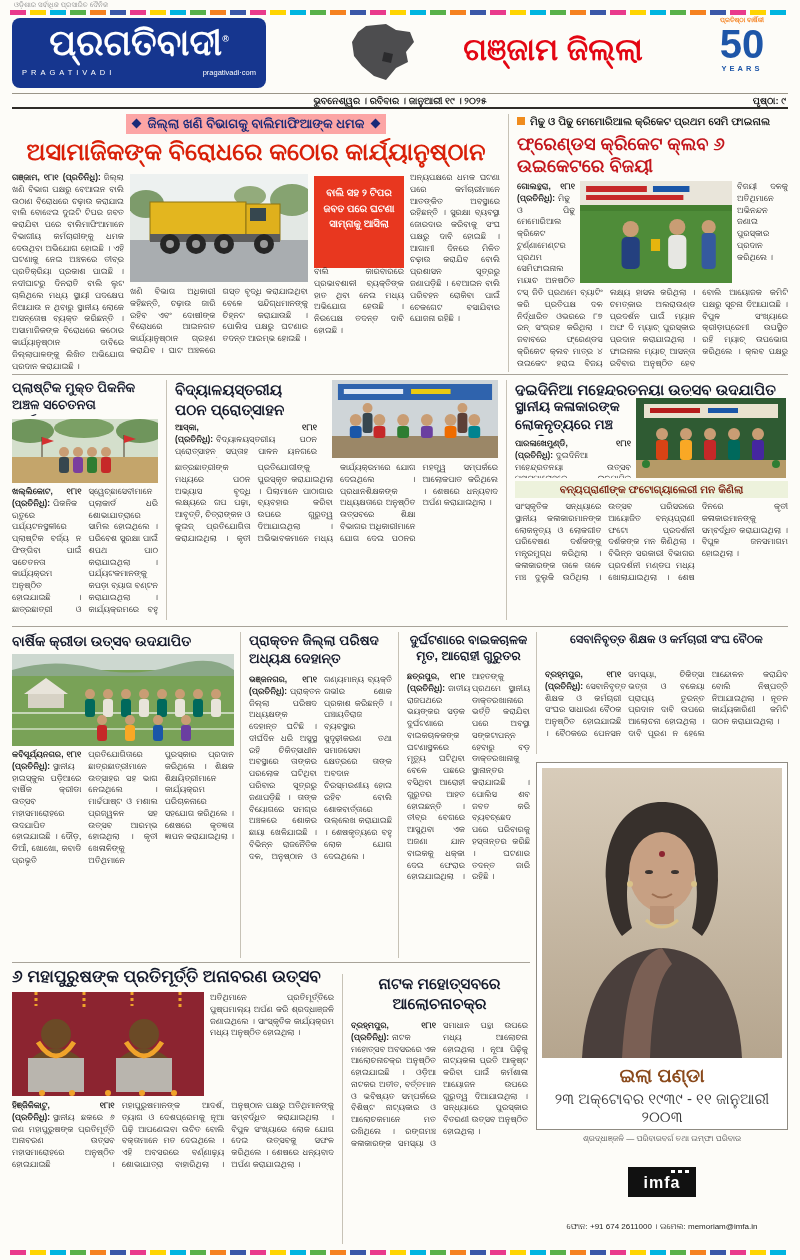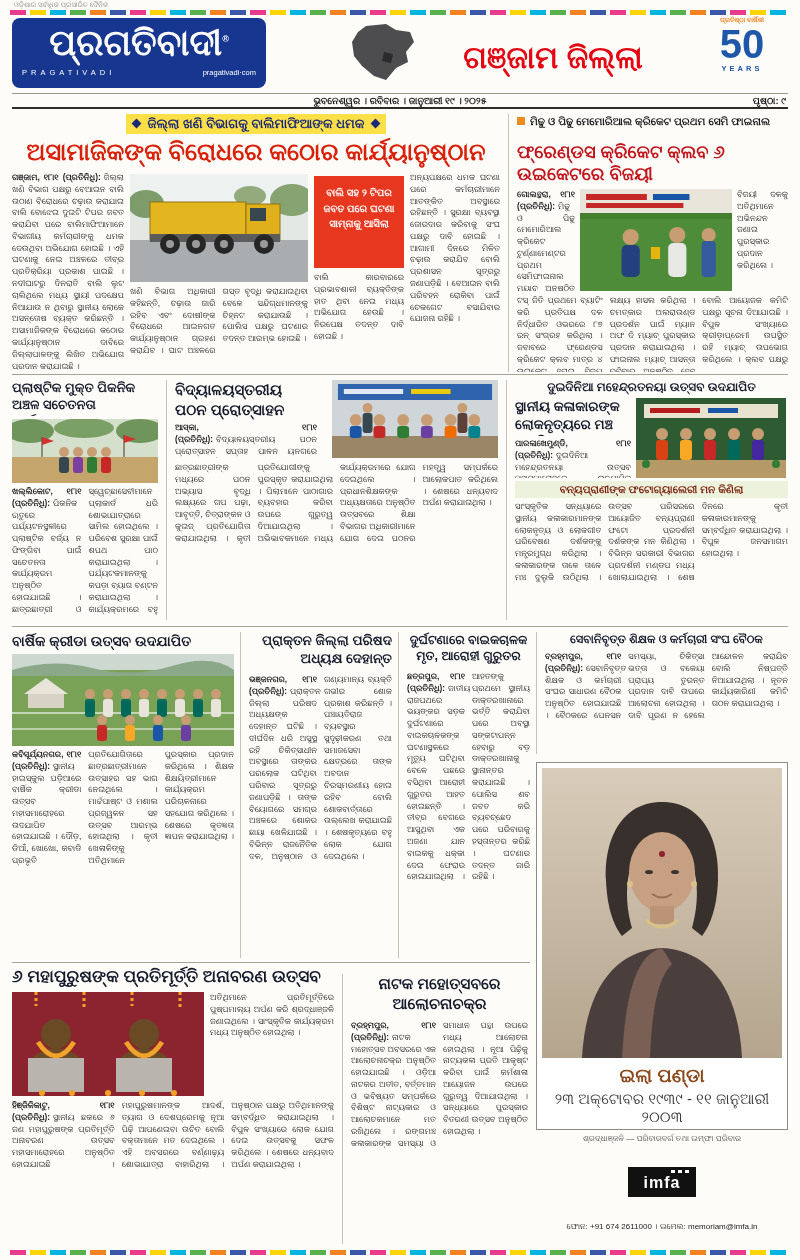--- a/index.html
+++ b/index.html
@@ -79,7 +79,7 @@
     </svg>
   </div>
 
-  <div class="abs edition" style="left:424px;top:40px;width:258px">ଗଞ୍ଜାମ ଜିଲ୍ଲା</div>
+  <div class="abs edition" style="left:424px;top:32px;width:258px">ଗଞ୍ଜାମ ଜିଲ୍ଲା</div>
 
   <div class="abs anniv" style="left:694px;top:16px;width:96px;height:76px">
     <span class="anniv-label">ପ୍ରତିଷ୍ଠା ବାର୍ଷିକୀ</span>

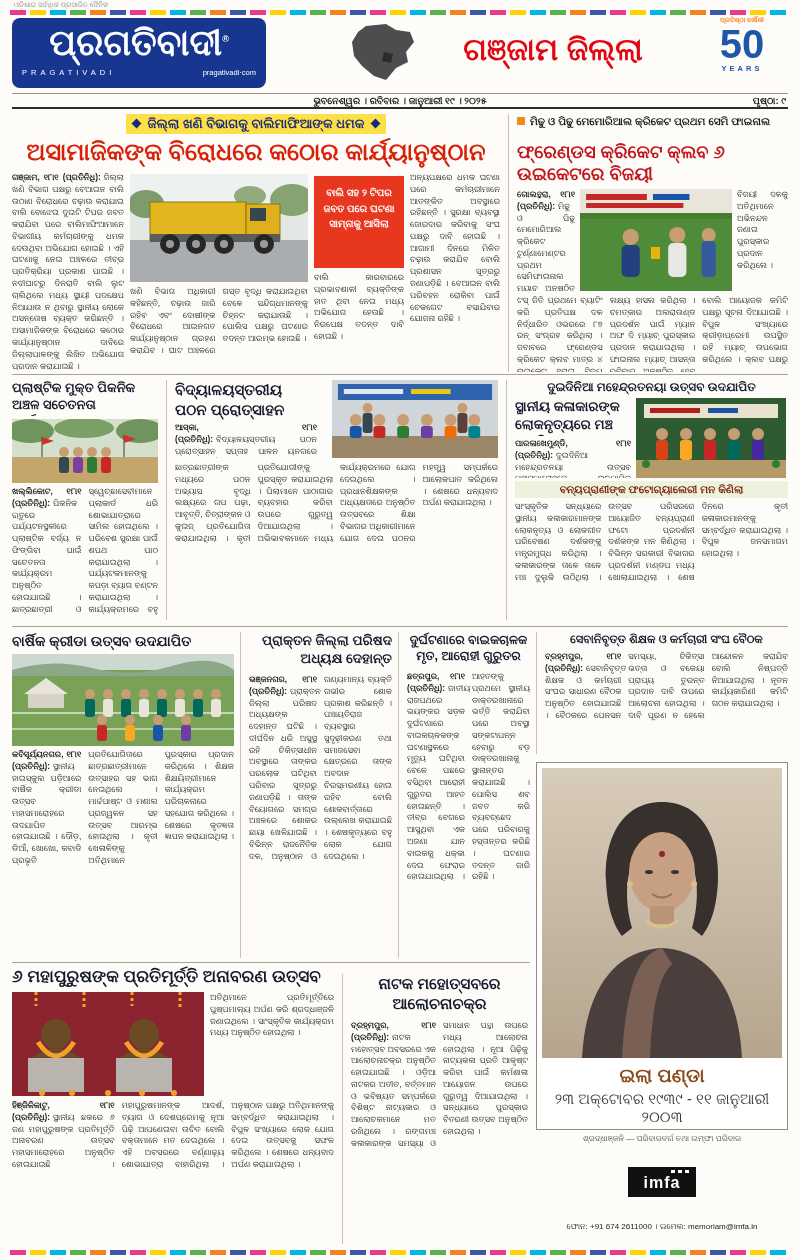--- a/index.html
+++ b/index.html
@@ -28,7 +28,7 @@
   .dl-right{position:absolute;right:2px}
   .hr{background:#a8a399;height:1px}
   .vrule{border-left:1px solid #c7c2b6;padding-left:8px}
-  .kicker-y{background:#fde047;color:#1a2a78;font-size:13px;font-weight:bold;padding:2px 22px 0;
+  .kicker-y{background:#fca5a5;color:#1a2a78;font-size:13px;font-weight:bold;padding:2px 22px 0;
     margin:0 auto;width:max-content;max-width:440px;white-space:nowrap;overflow:hidden;position:relative;height:20px}
   .kicker-y i{position:absolute;top:6px;width:7px;height:7px;background:#1a2a78;transform:rotate(45deg)}
   .kicker-y i.l{left:7px}.kicker-y i.r{right:7px}

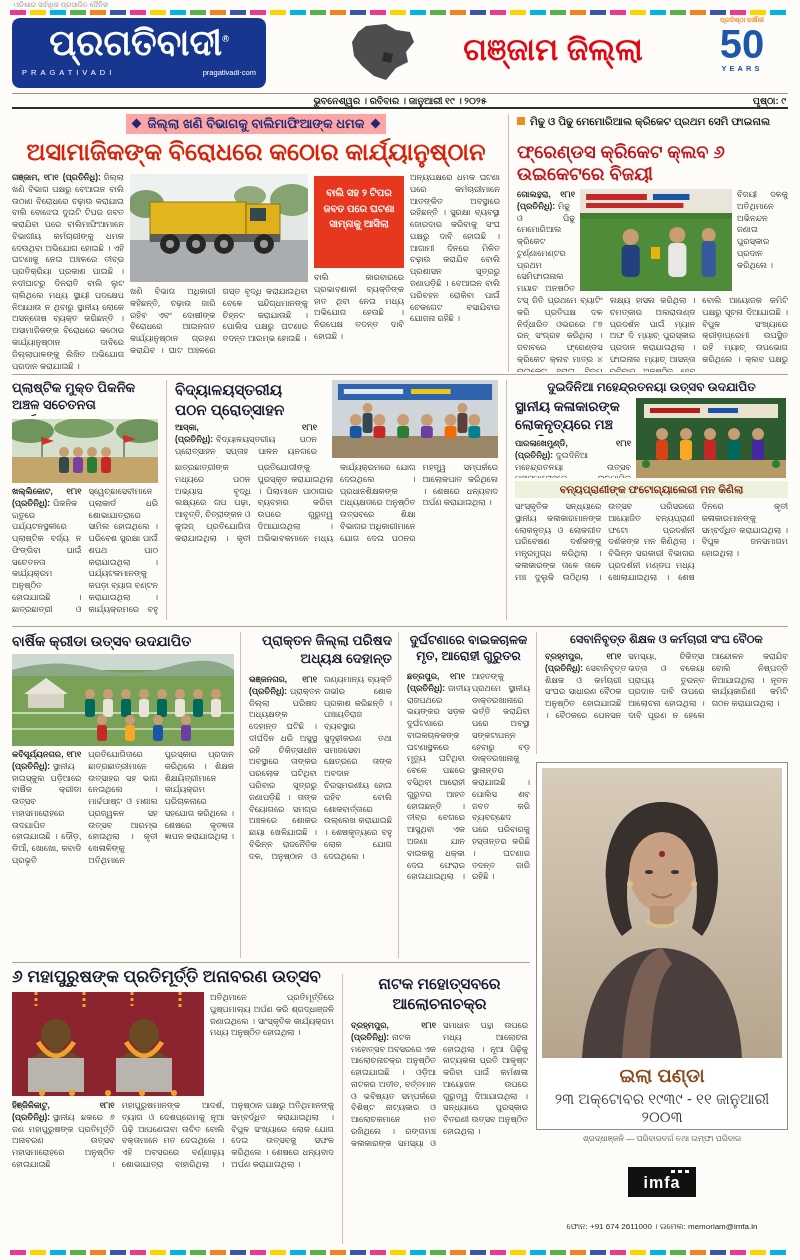--- a/index.html
+++ b/index.html
@@ -35,7 +35,7 @@
   .h-main{font-size:24px;font-weight:bold;color:#d92008;text-align:center;line-height:1.15;height:30px;overflow:hidden;margin-top:4px}
   .kicker-p{display:flex;align-items:center;gap:5px;font-size:10.5px;font-weight:bold;height:14px;overflow:hidden}
   .sq{width:8px;height:8px;background:#f08c1e;flex:none}
-  .h-cricket{font-size:18px;font-weight:bold;color:#c3161c;line-height:1.2;height:44px;overflow:hidden;margin:14px 0 3px}
+  .h-cricket{font-size:18px;font-weight:bold;color:#c3161c;line-height:1.2;height:44px;overflow:hidden;margin:6px 0 3px}
   .h-md{font-weight:bold;color:#14192b;overflow:hidden;line-height:1.3}
   .body{font-size:8.3px;line-height:1.42;text-align:justify;color:#1d1d1d;overflow:hidden}
   .dl{margin-right:3px}

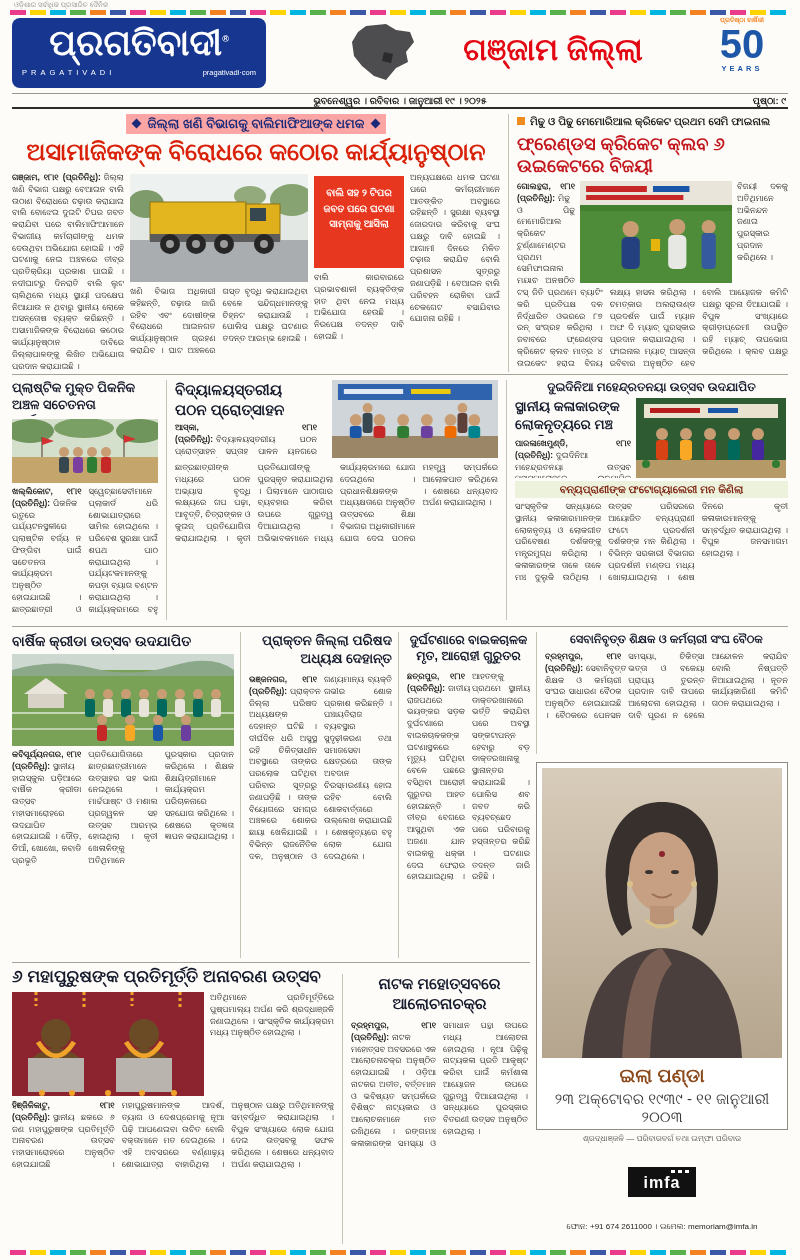--- a/index.html
+++ b/index.html
@@ -122,7 +122,7 @@
     </div>
     <div class="abs body c2" style="left:118px;top:172px;width:178px;height:84px">ଖଣି ବିଭାଗ ଅଧିକାରୀ କହିଛନ୍ତି, ଚଢ଼ାଉ ଜାରି ରହିବ ଏବଂ ଦୋଷୀଙ୍କ ବିରୋଧରେ ଆଇନଗତ କାର୍ଯ୍ୟାନୁଷ୍ଠାନ ଗ୍ରହଣ କରାଯିବ । ଘାଟ ଅଞ୍ଚଳରେ ଗସ୍ତ ବୃଦ୍ଧି କରାଯାଇଥିବା ବେଳେ ସନ୍ଦିଗ୍ଧମାନଙ୍କୁ ଚିହ୍ନଟ କରାଯାଉଛି । ପୋଲିସ ପକ୍ଷରୁ ଘଟଣାର ତଦନ୍ତ ଆରମ୍ଭ ହୋଇଛି ।</div>
     <div class="abs hl-box" style="left:302px;top:62px;width:90px;height:92px">ବାଲି ସହ ୨ ଟିପର ଜବତ ପରେ ଘଟଣା ସାମ୍ନାକୁ ଆସିଲା</div>
-    <div class="abs body" style="left:302px;top:158px;width:90px;height:98px">ବାଲି କାରବାରରେ ପ୍ରଭାବଶାଳୀ ବ୍ୟକ୍ତିଙ୍କ ହାତ ଥିବା ନେଇ ମଧ୍ୟ ଅଭିଯୋଗ ହେଉଛି । ନିରପେକ୍ଷ ତଦନ୍ତ ଦାବି ହୋଇଛି ।</div>
+    <div class="abs body" style="left:302px;top:152px;width:90px;height:98px">ବାଲି କାରବାରରେ ପ୍ରଭାବଶାଳୀ ବ୍ୟକ୍ତିଙ୍କ ହାତ ଥିବା ନେଇ ମଧ୍ୟ ଅଭିଯୋଗ ହେଉଛି । ନିରପେକ୍ଷ ତଦନ୍ତ ଦାବି ହୋଇଛି ।</div>
     <div class="abs body" style="left:398px;top:58px;width:90px;height:198px">ଅନ୍ୟପକ୍ଷରେ ଧମକ ଘଟଣା ପରେ କର୍ମଚାରୀମାନେ ଆତଙ୍କିତ ଅବସ୍ଥାରେ ରହିଛନ୍ତି । ସୁରକ୍ଷା ବ୍ୟବସ୍ଥା ଜୋରଦାର କରିବାକୁ ସଂଘ ପକ୍ଷରୁ ଦାବି ହୋଇଛି । ଆଗାମୀ ଦିନରେ ମିଳିତ ଚଢ଼ାଉ କରାଯିବ ବୋଲି ପ୍ରଶାସନ ସୂତ୍ରରୁ ଜଣାପଡ଼ିଛି । ବେଆଇନ ବାଲି ପରିବହନ ରୋକିବା ପାଇଁ ଚେକଗେଟ ବସାଯିବାର ଯୋଜନା ରହିଛି ।</div>
   </section>
 

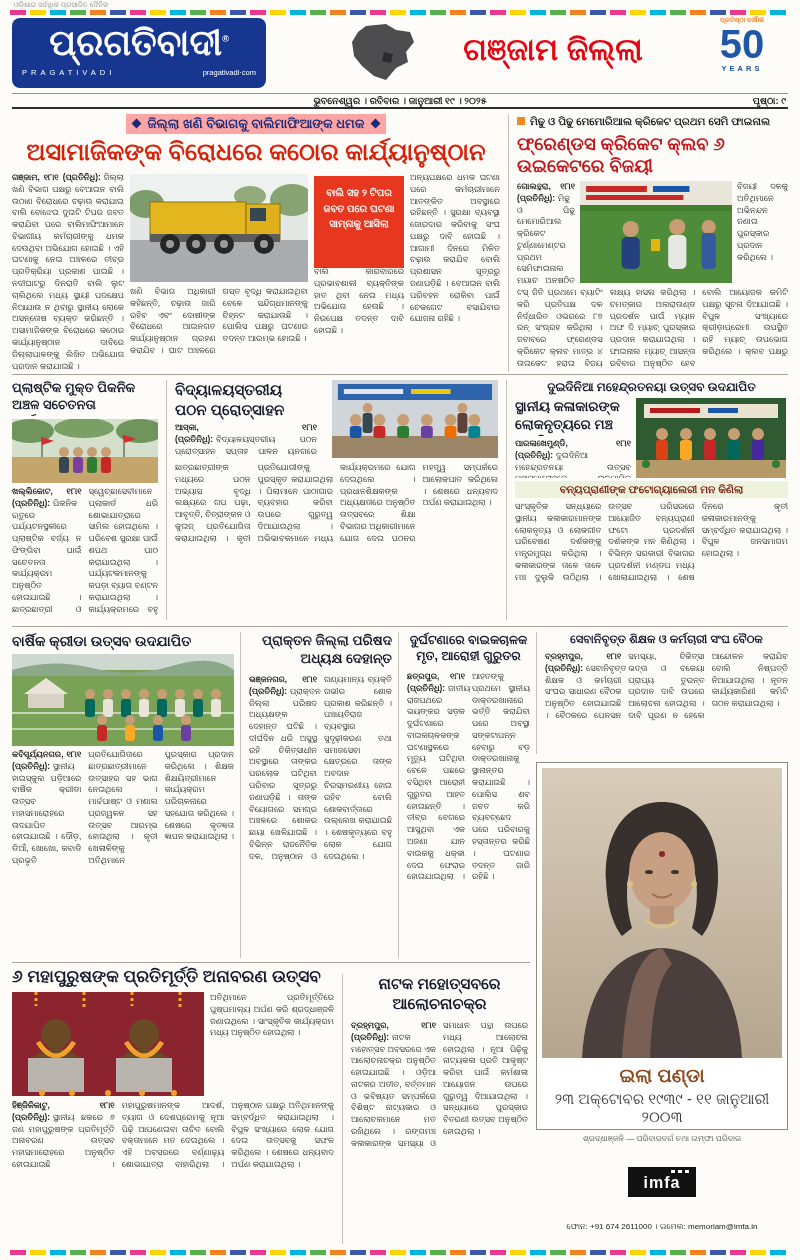--- a/index.html
+++ b/index.html
@@ -226,7 +226,7 @@
   </section>
 
   <section class="abs vrule" style="left:506px;top:380px;width:282px;height:240px;overflow:hidden">
-    <div class="h-md" style="font-size:12px;height:16px;text-align:center">ଦୁଇଦିନିଆ ମହେନ୍ଦ୍ରତନୟା ଉତ୍ସବ ଉଦଯାପିତ</div>
+    <div class="h-md" style="font-size:15px;height:16px;text-align:left">ଦୁଇଦିନିଆ ମହେନ୍ଦ୍ରତନୟା ଉତ୍ସବ ଉଦଯାପିତ</div>
     <div style="display:flex;gap:5px;margin-top:2px">
       <div style="width:116px">
         <div class="h-md" style="font-size:13.5px;height:38px">ସ୍ଥାନୀୟ କଳାକାରଙ୍କ ଲୋକନୃତ୍ୟରେ ମଞ୍ଚ ଦୁଲୁକିଲା</div>

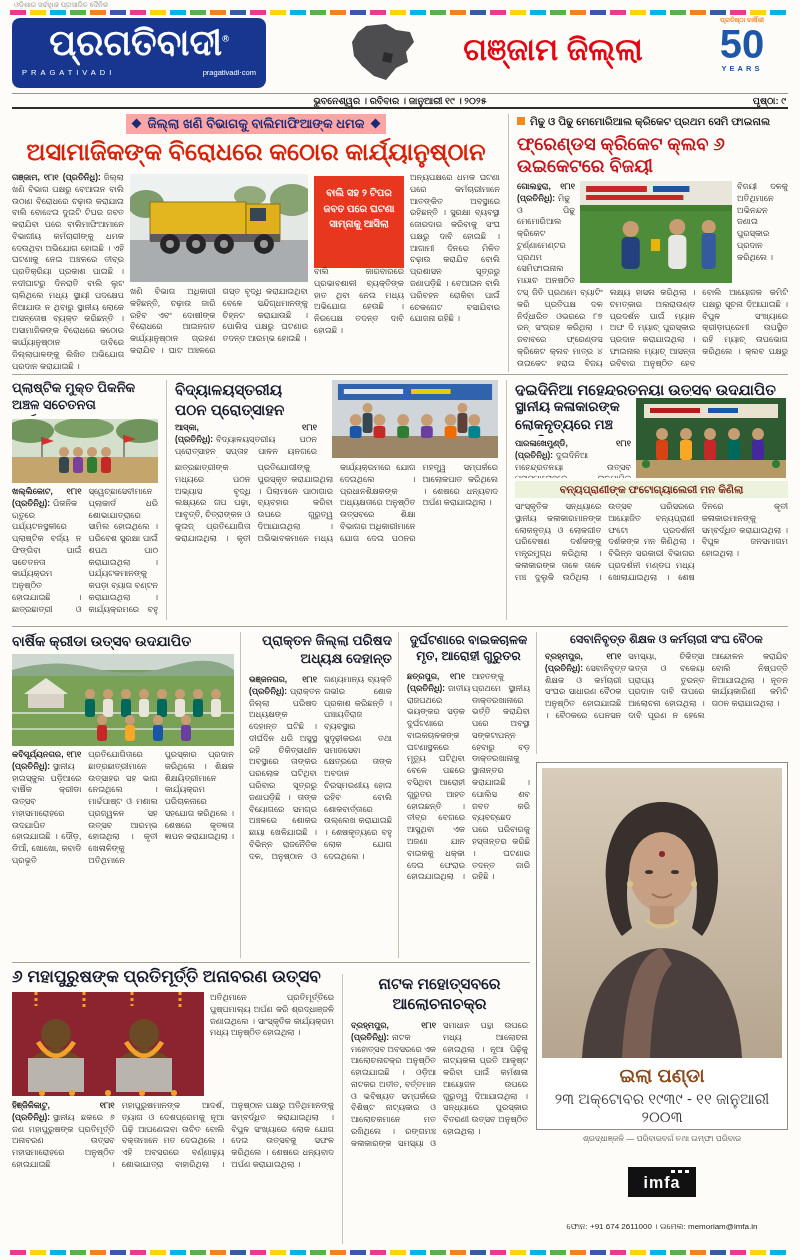--- a/index.html
+++ b/index.html
@@ -305,7 +305,7 @@
   </section>
 
   <section class="abs vrule" style="left:240px;top:632px;width:152px;height:326px;overflow:hidden">
-    <div class="h-md" style="font-size:13.5px;height:38px;text-align:right">ପ୍ରାକ୍ତନ ଜିଲ୍ଲା ପରିଷଦ ଅଧ୍ୟକ୍ଷ ଦେହାନ୍ତ</div>
+    <div class="h-md" style="font-size:13.5px;height:38px;text-align:left">ପ୍ରାକ୍ତନ ଜିଲ୍ଲା ପରିଷଦ ଅଧ୍ୟକ୍ଷ ଦେହାନ୍ତ</div>
     <div class="body c2" style="height:282px;margin-top:4px">
       <b class="dl">ଭଞ୍ଜନଗର, ୧୮ା୧ (ପ୍ରତିନିଧି):</b><span>ପ୍ରାକ୍ତନ ଜିଲ୍ଲା ପରିଷଦ ଅଧ୍ୟକ୍ଷଙ୍କ ଦେହାନ୍ତ ଘଟିଛି । ଦୀର୍ଘଦିନ ଧରି ଅସୁସ୍ଥ ରହି ଚିକିତ୍ସାଧୀନ ଅବସ୍ଥାରେ ତାଙ୍କର ପରଲୋକ ଘଟିଥିବା ପରିବାର ସୂତ୍ରରୁ ଜଣାପଡ଼ିଛି । ତାଙ୍କ ବିୟୋଗରେ ସମଗ୍ର ଅଞ୍ଚଳରେ ଶୋକର ଛାୟା ଖେଳିଯାଇଛି । ବିଭିନ୍ନ ରାଜନୈତିକ ଦଳ, ଅନୁଷ୍ଠାନ ଓ ଗଣ୍ୟମାନ୍ୟ ବ୍ୟକ୍ତି ଗଭୀର ଶୋକ ପ୍ରକାଶ କରିଛନ୍ତି । ପଞ୍ଚାୟତିରାଜ ବ୍ୟବସ୍ଥାର ସୁଦୃଢ଼ୀକରଣ ତଥା ସମାଜସେବା କ୍ଷେତ୍ରରେ ତାଙ୍କ ଅବଦାନ ଚିରସ୍ମରଣୀୟ ହୋଇ ରହିବ ବୋଲି ଶୋକବାର୍ତ୍ତାରେ ଉଲ୍ଲେଖ କରାଯାଇଛି । ଶେଷକୃତ୍ୟରେ ବହୁ ଲୋକ ଯୋଗ ଦେଇଥିଲେ ।</span>
     </div>

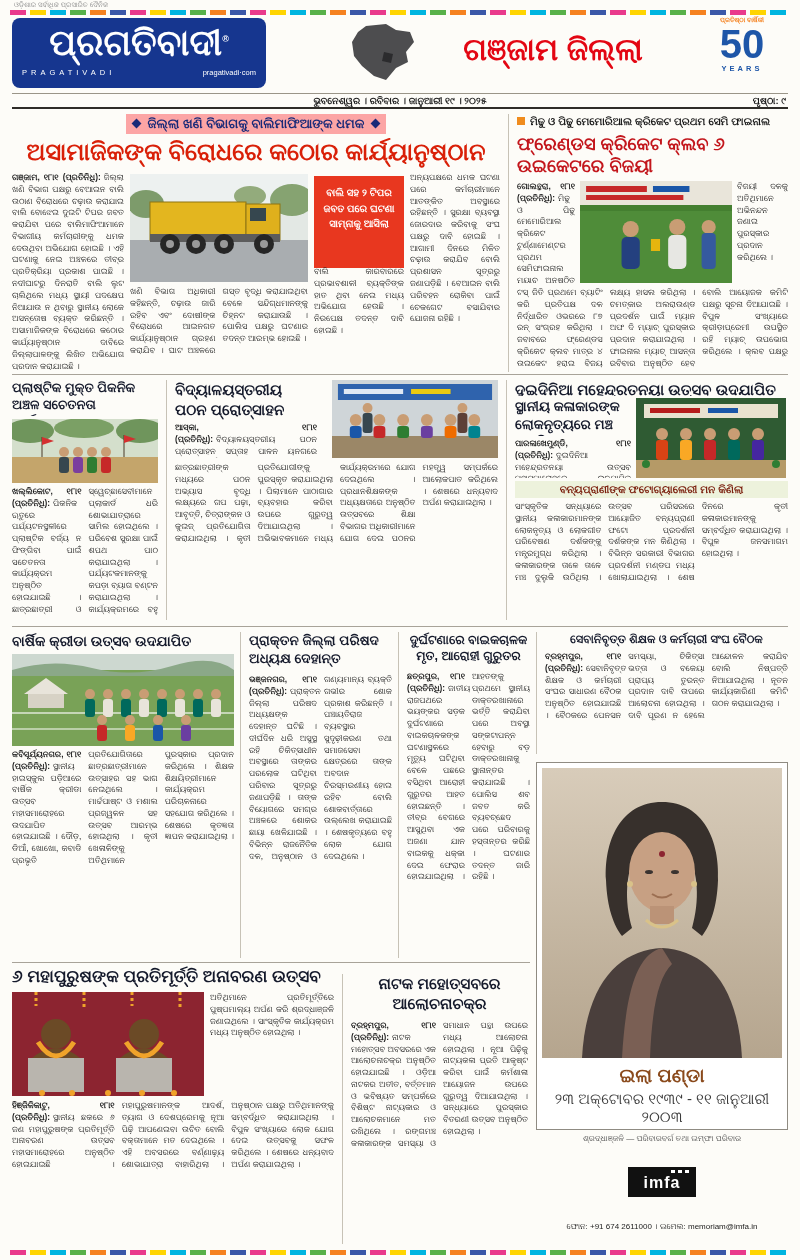--- a/index.html
+++ b/index.html
@@ -320,7 +320,7 @@
 
   <section class="abs vrule" style="left:536px;top:632px;width:252px;height:122px;overflow:hidden">
     <div class="h-md" style="font-size:11.5px;height:16px;white-space:nowrap;text-align:center">ସେବାନିବୃତ୍ତ ଶିକ୍ଷକ ଓ କର୍ମଚାରୀ ସଂଘ ବୈଠକ</div>
-    <div class="body c3" style="height:98px;margin-top:3px">
+    <div class="body c3" style="height:98px;margin-top:21px">
       <b class="dl">ବ୍ରହ୍ମପୁର, ୧୮ା୧ (ପ୍ରତିନିଧି):</b><span>ସେବାନିବୃତ୍ତ ଶିକ୍ଷକ ଓ କର୍ମଚାରୀ ସଂଘର ସାଧାରଣ ବୈଠକ ଅନୁଷ୍ଠିତ ହୋଇଯାଇଛି । ବୈଠକରେ ପେନସନ ସମସ୍ୟା, ଚିକିତ୍ସା ଭତ୍ତା ଓ ବକେୟା ପ୍ରାପ୍ୟ ତୁରନ୍ତ ପ୍ରଦାନ ଦାବି ଉପରେ ଆଲୋଚନା ହୋଇଥିଲା । ଦାବି ପୂରଣ ନ ହେଲେ ଆନ୍ଦୋଳନ କରାଯିବ ବୋଲି ନିଷ୍ପତ୍ତି ନିଆଯାଇଥିଲା । ନୂତନ କାର୍ଯ୍ୟକାରିଣୀ କମିଟି ଗଠନ କରାଯାଇଥିଲା ।</span>
     </div>
   </section>

